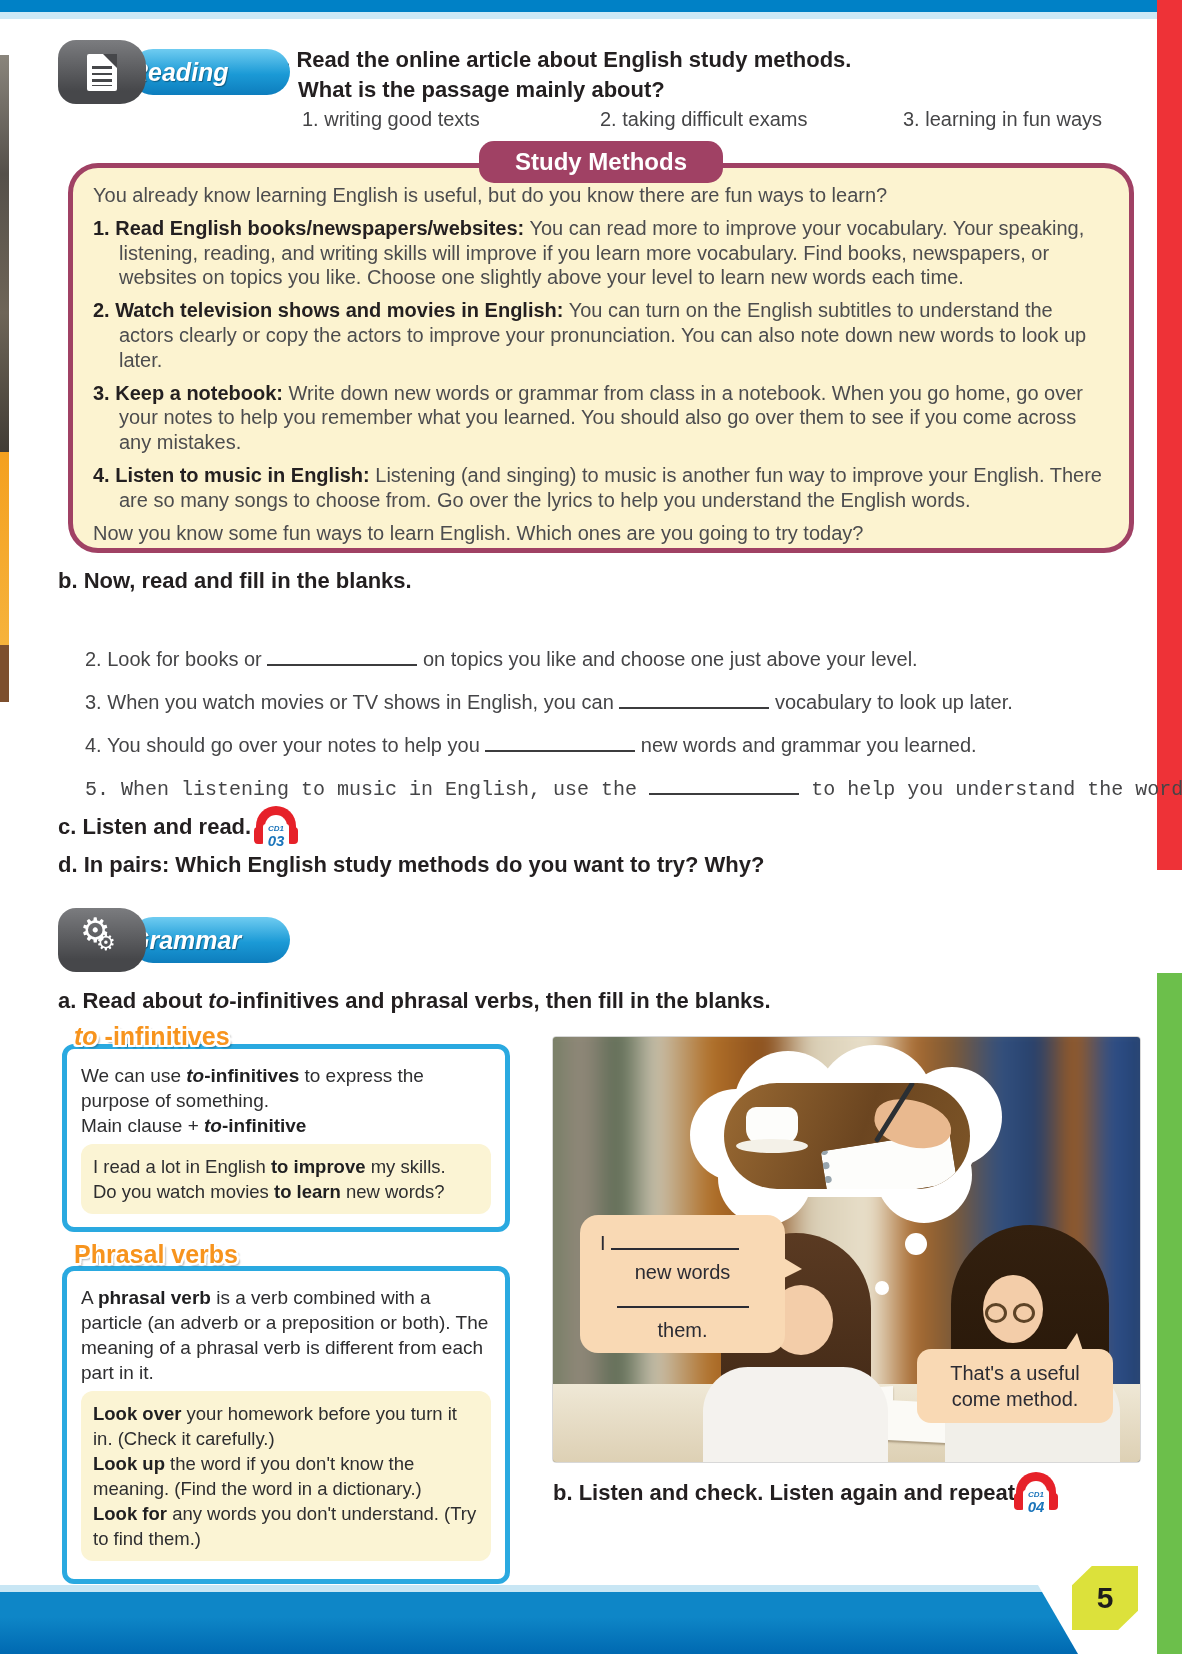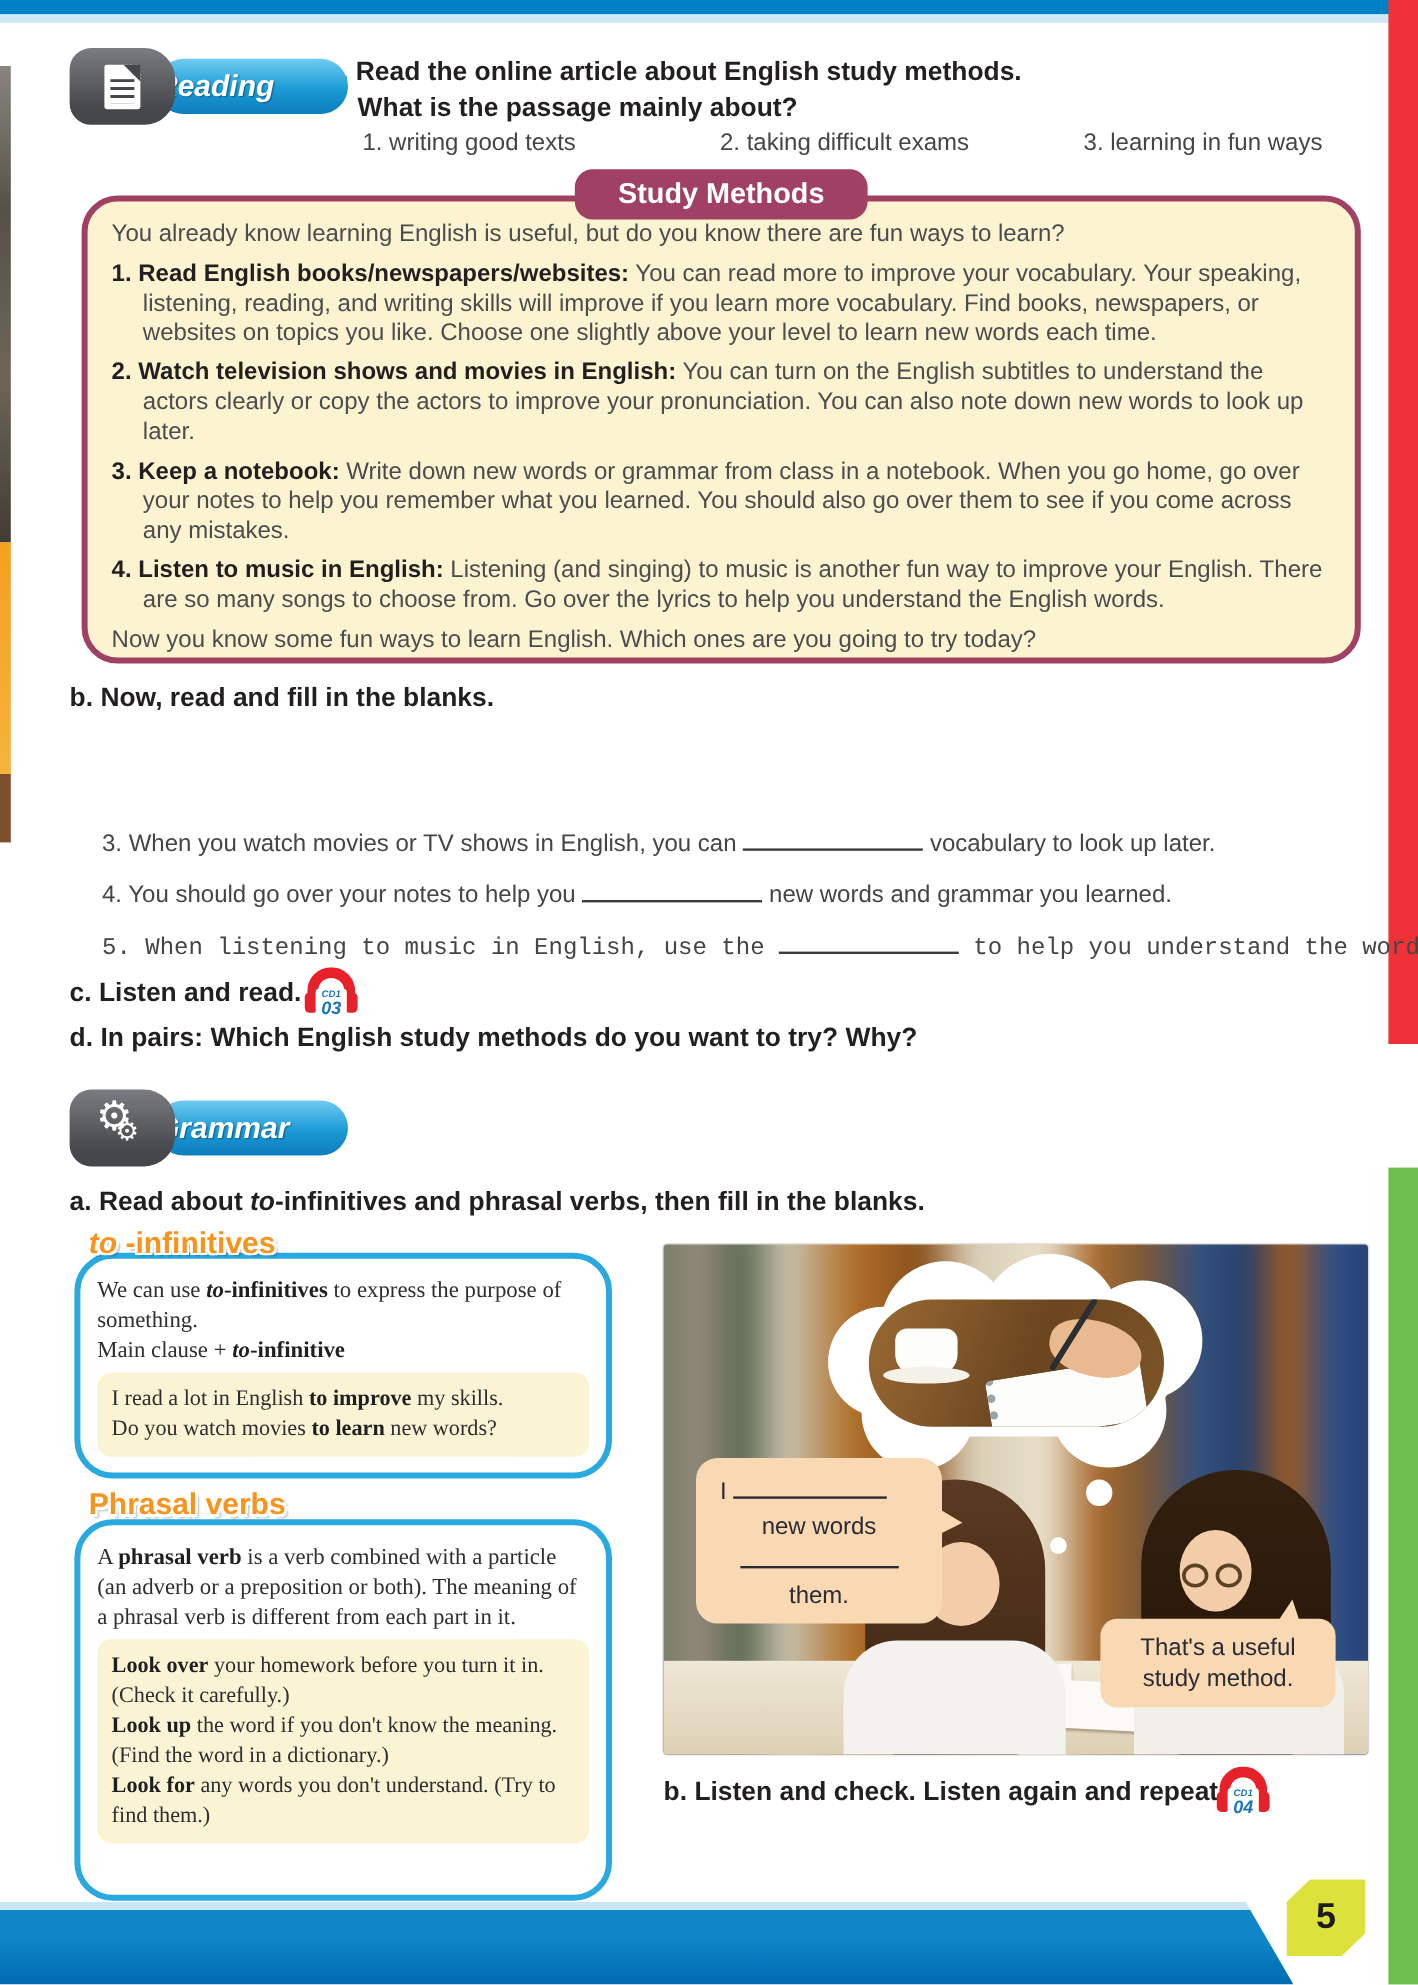--- a/index.html
+++ b/index.html
@@ -193,6 +193,7 @@
 
   <div class="abs instr" style="left:58px;top:568px;">b. Now, read and fill in the blanks.</div>
 
+  <div class="abs qtext" style="left:85px;top:645px;"><span>2.</span> <span>Look for books or </span><span class="blank"></span><span> on topics you like and choose one just above your level.</span></div>
   <div class="abs qtext" style="left:85px;top:688px;text-align:center;"><span>3.</span> <span>When you watch movies or TV shows in English, you can </span><span class="blank"></span><span> vocabulary to look up later.</span></div>
   <div class="abs qtext" style="left:85px;top:731px;"><span>4.</span> <span>You should go over your notes to help you </span><span class="blank"></span><span> new words and grammar you learned.</span></div>
   <div class="abs qtext" style="left:85px;top:774px;font-family:Liberation Mono, monospace;"><span>5.</span> <span>When listening to music in English, use the </span><span class="blank"></span><span> to help you understand the words.</span></div>

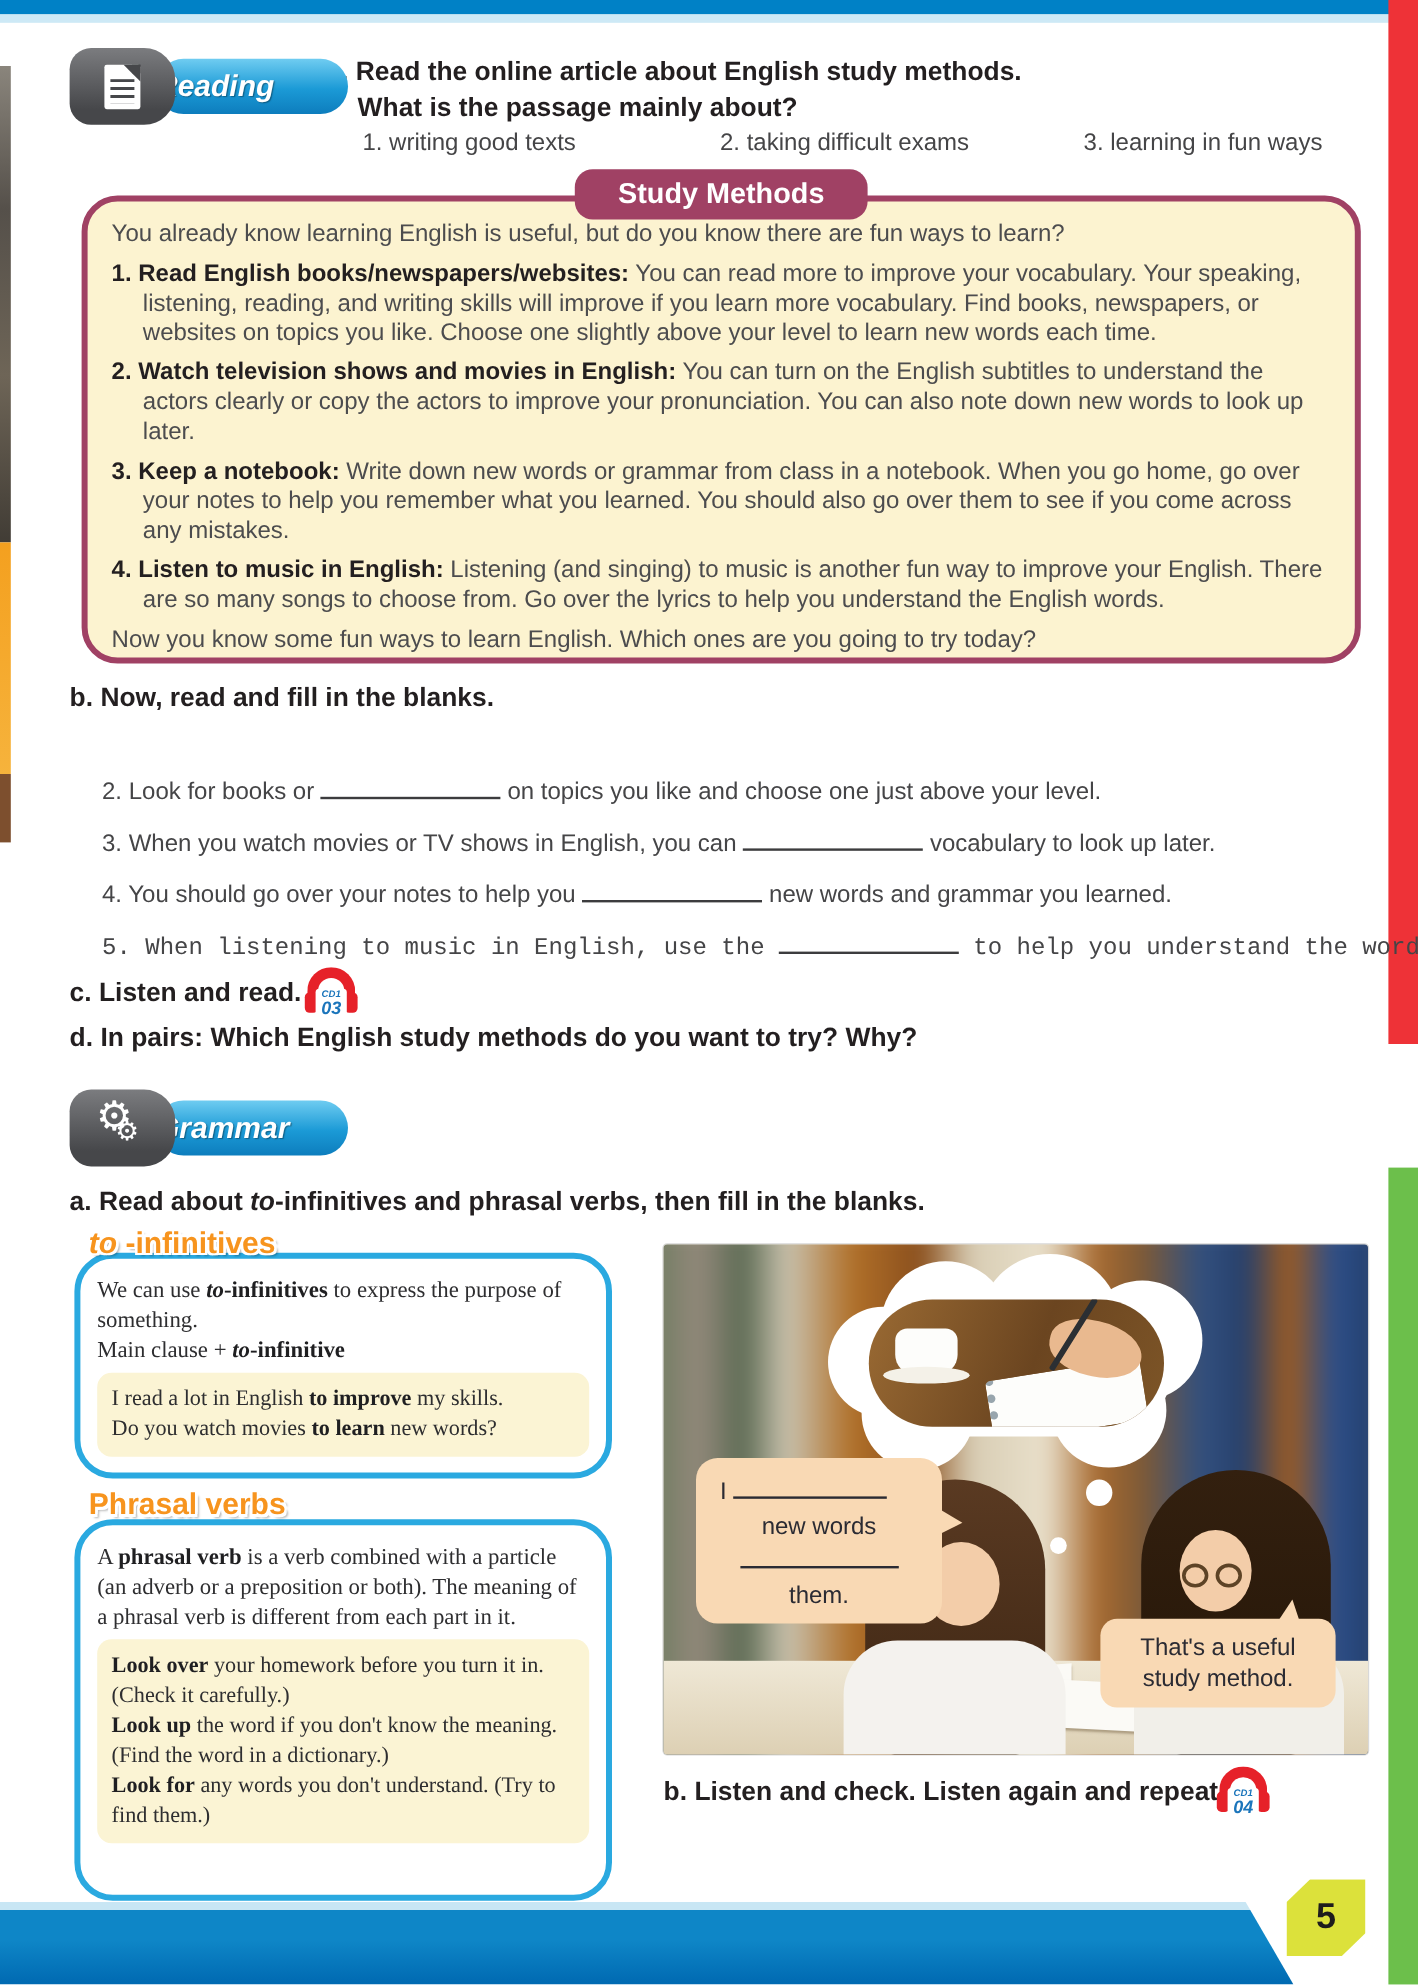--- a/index.html
+++ b/index.html
@@ -75,7 +75,7 @@
   .cd-num { display:block; font-weight:bold; font-style:italic; font-size:15px; color:#1b75bb; }
 
   
-  .gbox { background:#fff; border:5px solid #2aa9e0; border-radius:32px;font-family:Liberation Serif, serif; }
+  .gbox { background:#fff; border:5px solid #2aa9e0; border-radius:12px; }
   .gbox-label { font-weight:bold; font-size:25px; color:#f7941e; z-index:3; white-space:nowrap;
     text-shadow:-2px -2px 0 #fff,2px -2px 0 #fff,-2px 2px 0 #fff,2px 2px 0 #fff,
       0 -2px 0 #fff,0 2px 0 #fff,-2px 0 0 #fff,2px 0 0 #fff,3px 3px 2px rgba(0,0,0,.3); }

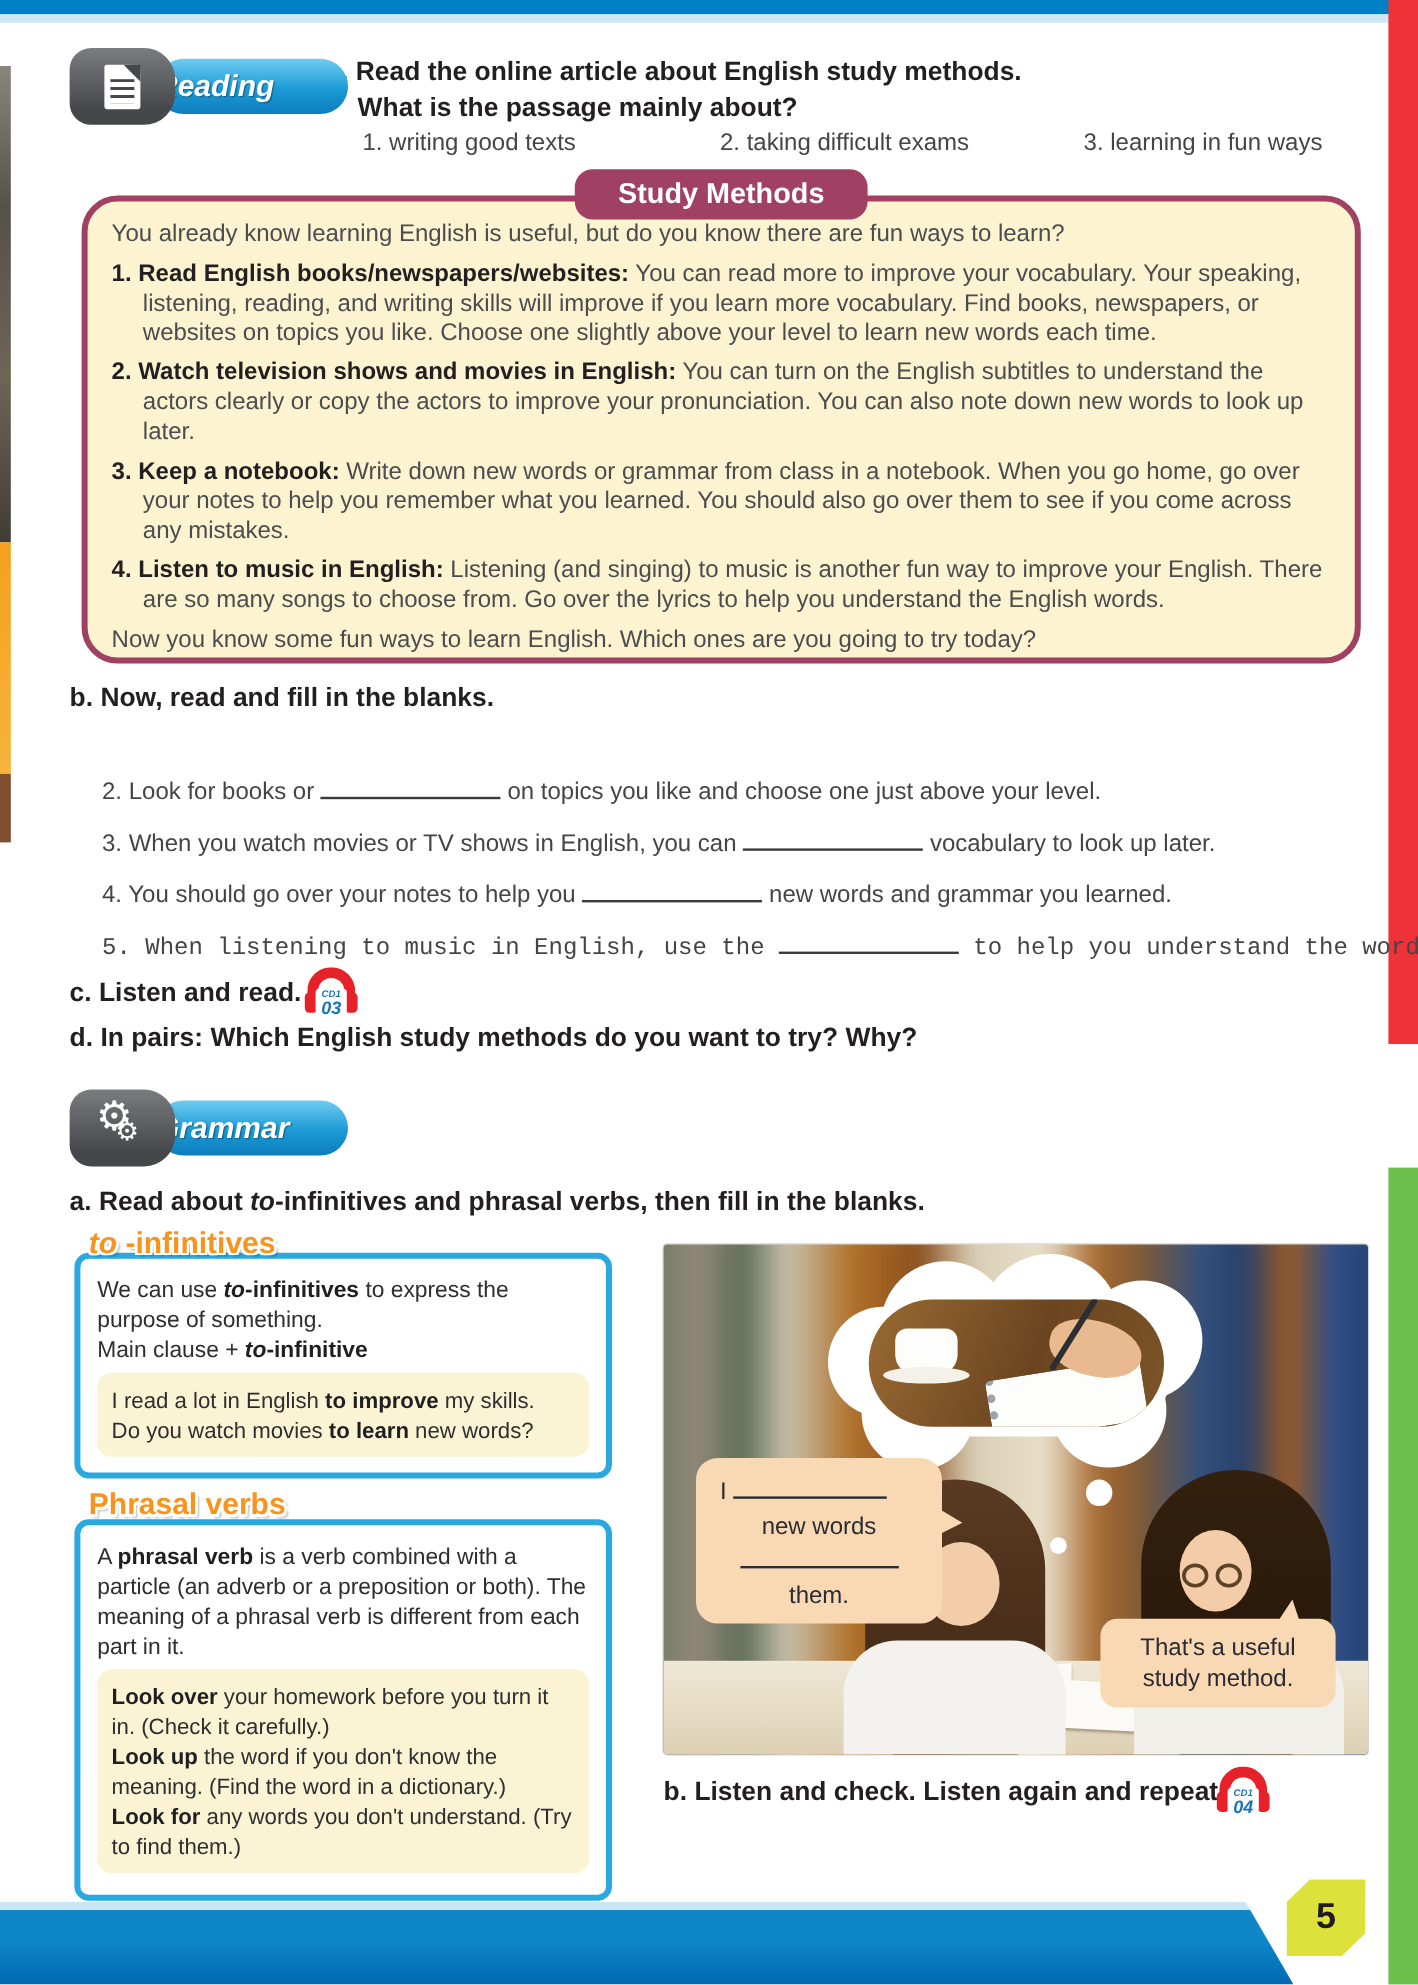--- a/index.html
+++ b/index.html
@@ -290,7 +290,7 @@
     <div class="abs bubble bubble2">
       <div class="tail"></div>
       <div class="b2-line">That's a useful</div>
-      <div class="b2-line">study method.</div>
+      <div class="b2-line">come method.</div>
     </div>
   </div>
 

